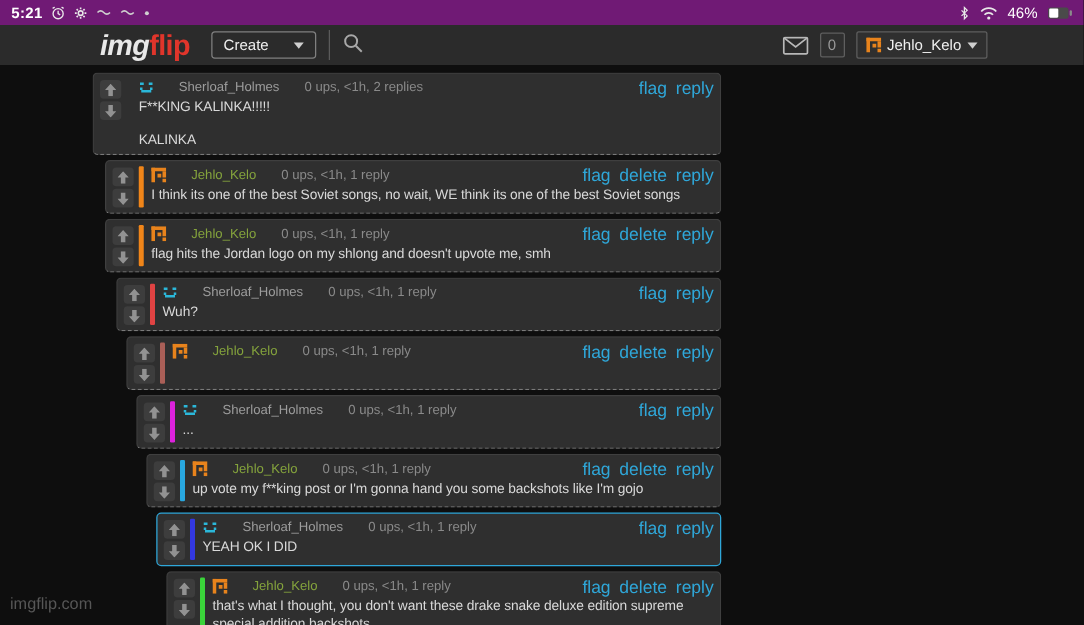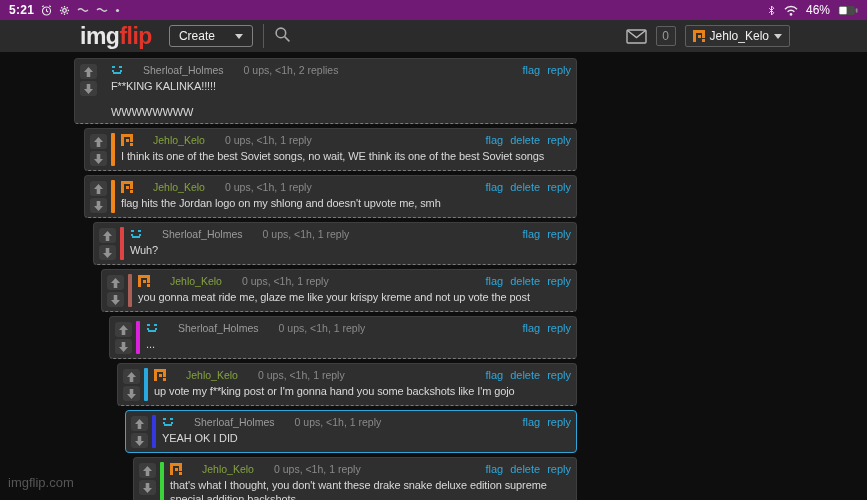--- a/index.html
+++ b/index.html
@@ -19,7 +19,7 @@
   .appbar { position:absolute; left:0; top:20px; width:867px; height:32px; background:#2b2b2b;
             display:flex; align-items:center; padding:0 77px 0 80px; }
   .logo { font-size:23px; font-weight:bold; letter-spacing:-0.5px; line-height:1; cursor:pointer; }
-  .logo .l1 { color:#e8e8e8; }
+  .logo .l1 { color:#e8e8e8;font-style:italic; }
   .logo .l2 { color:#e0352b; }
   .create-btn { margin-left:17px; height:22px; padding:0 9px; background:transparent;
                 border:1px solid #808080; border-radius:3px; color:#f0f0f0; font-size:12px;

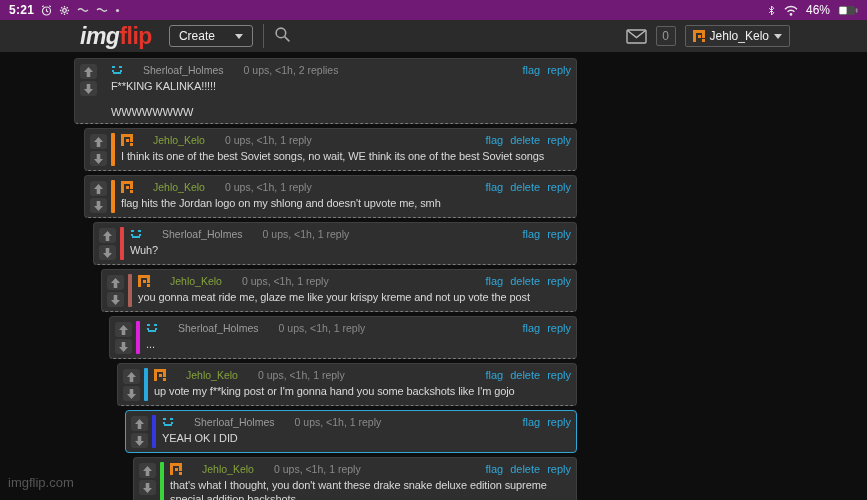--- a/index.html
+++ b/index.html
@@ -57,7 +57,7 @@
   .uname { font-size:10.5px; color:#9c9c9c; cursor:pointer; white-space:nowrap; }
   .meta { font-size:10.5px; color:#8a8a8a; white-space:nowrap; }
   .c-links { margin-left:auto; display:flex; gap:7px; }
-  .c-links a { font-size:11px; color:#2fa7d9; text-decoration:none; cursor:pointer; white-space:nowrap; }
+  .c-links a { font-size:14px; color:#2fa7d9; text-decoration:none; cursor:pointer; white-space:nowrap; }
   .c-body { color:#d9d9d9; font-size:11px; letter-spacing:-0.1px; line-height:14px; margin-top:3px; }
   .c-body2 { margin-top:12px; }
 

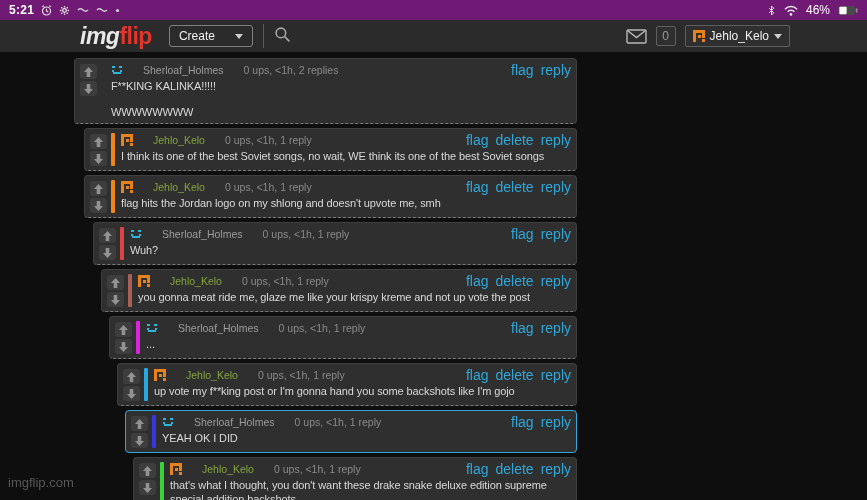--- a/index.html
+++ b/index.html
@@ -211,7 +211,7 @@
         </span>
       </div>
       <div class="c-body">F**KING KALINKA!!!!!</div>
-      <div class="c-body c-body2">WWWWWWWW</div>
+      <div class="c-body c-body2">KALINKA</div>
     </div>
   </div>
 

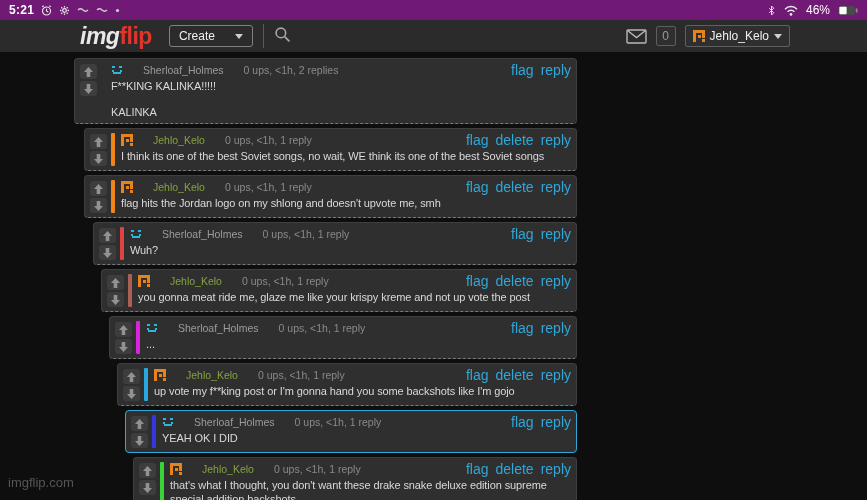--- a/index.html
+++ b/index.html
@@ -342,7 +342,6 @@
           <a>reply</a>
         </span>
       </div>
-      <div class="c-body">you gonna meat ride me, glaze me like your krispy kreme and not up vote the post</div>
     </div>
   </div>
 

